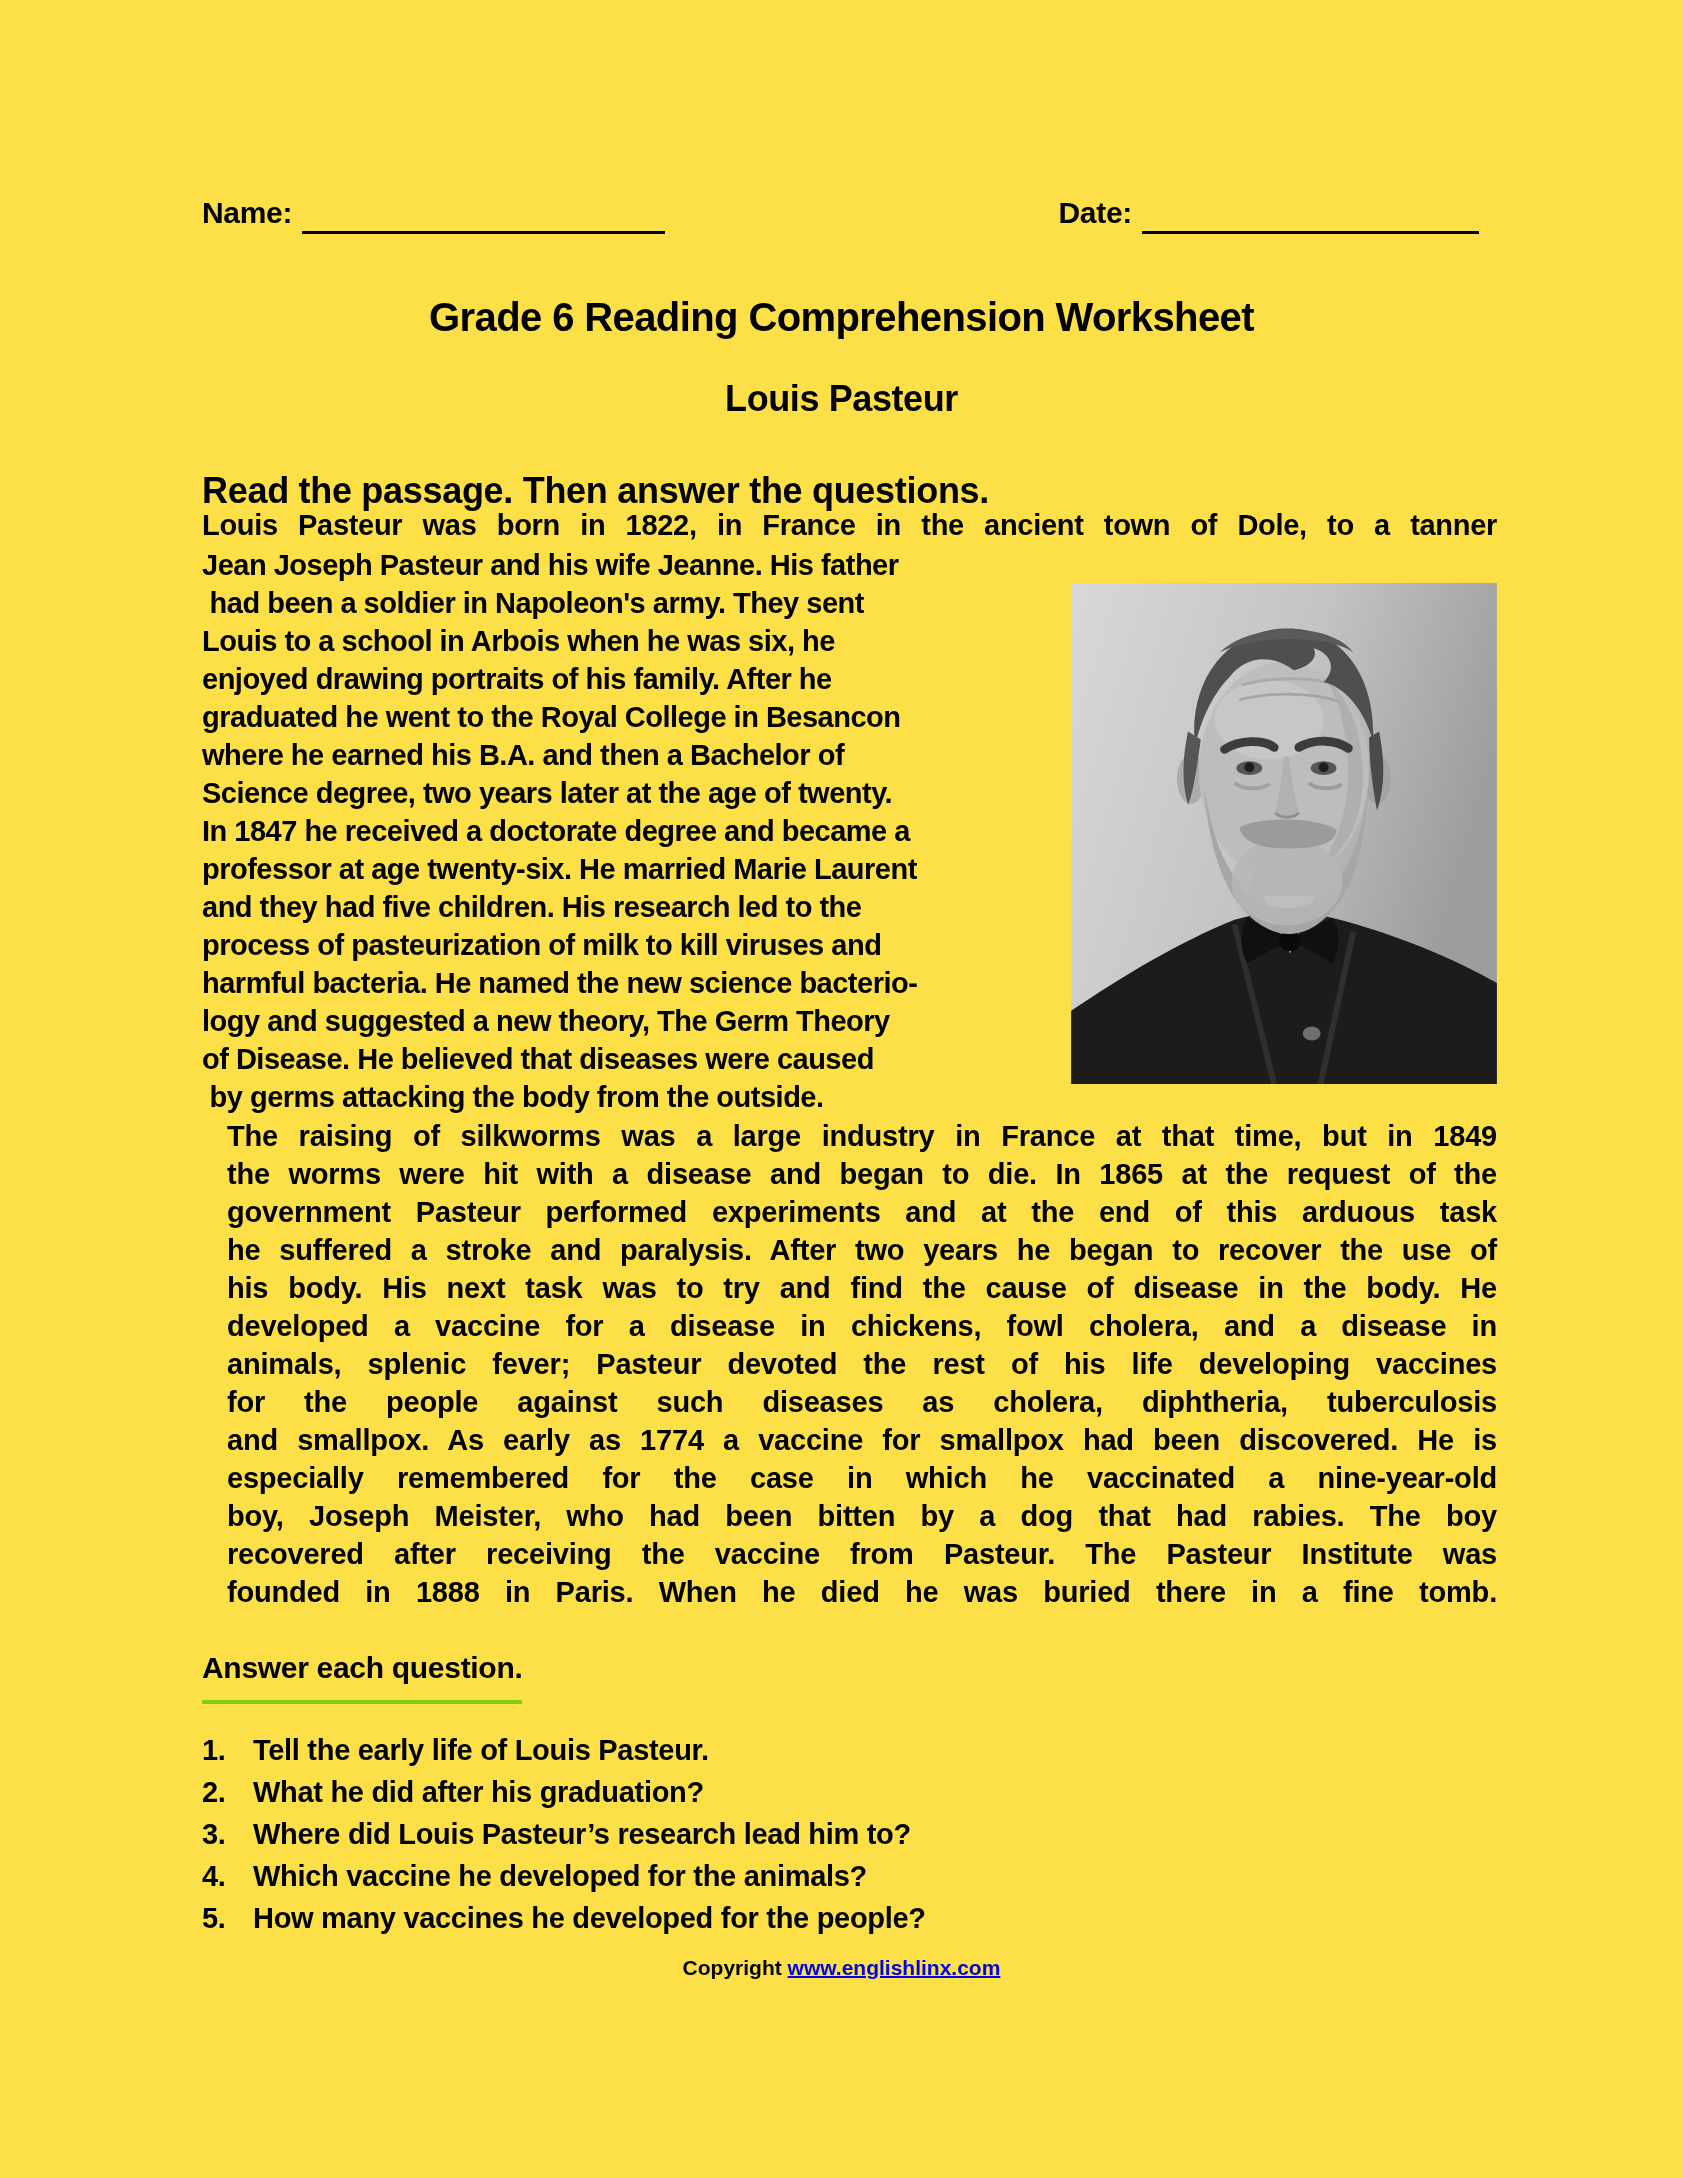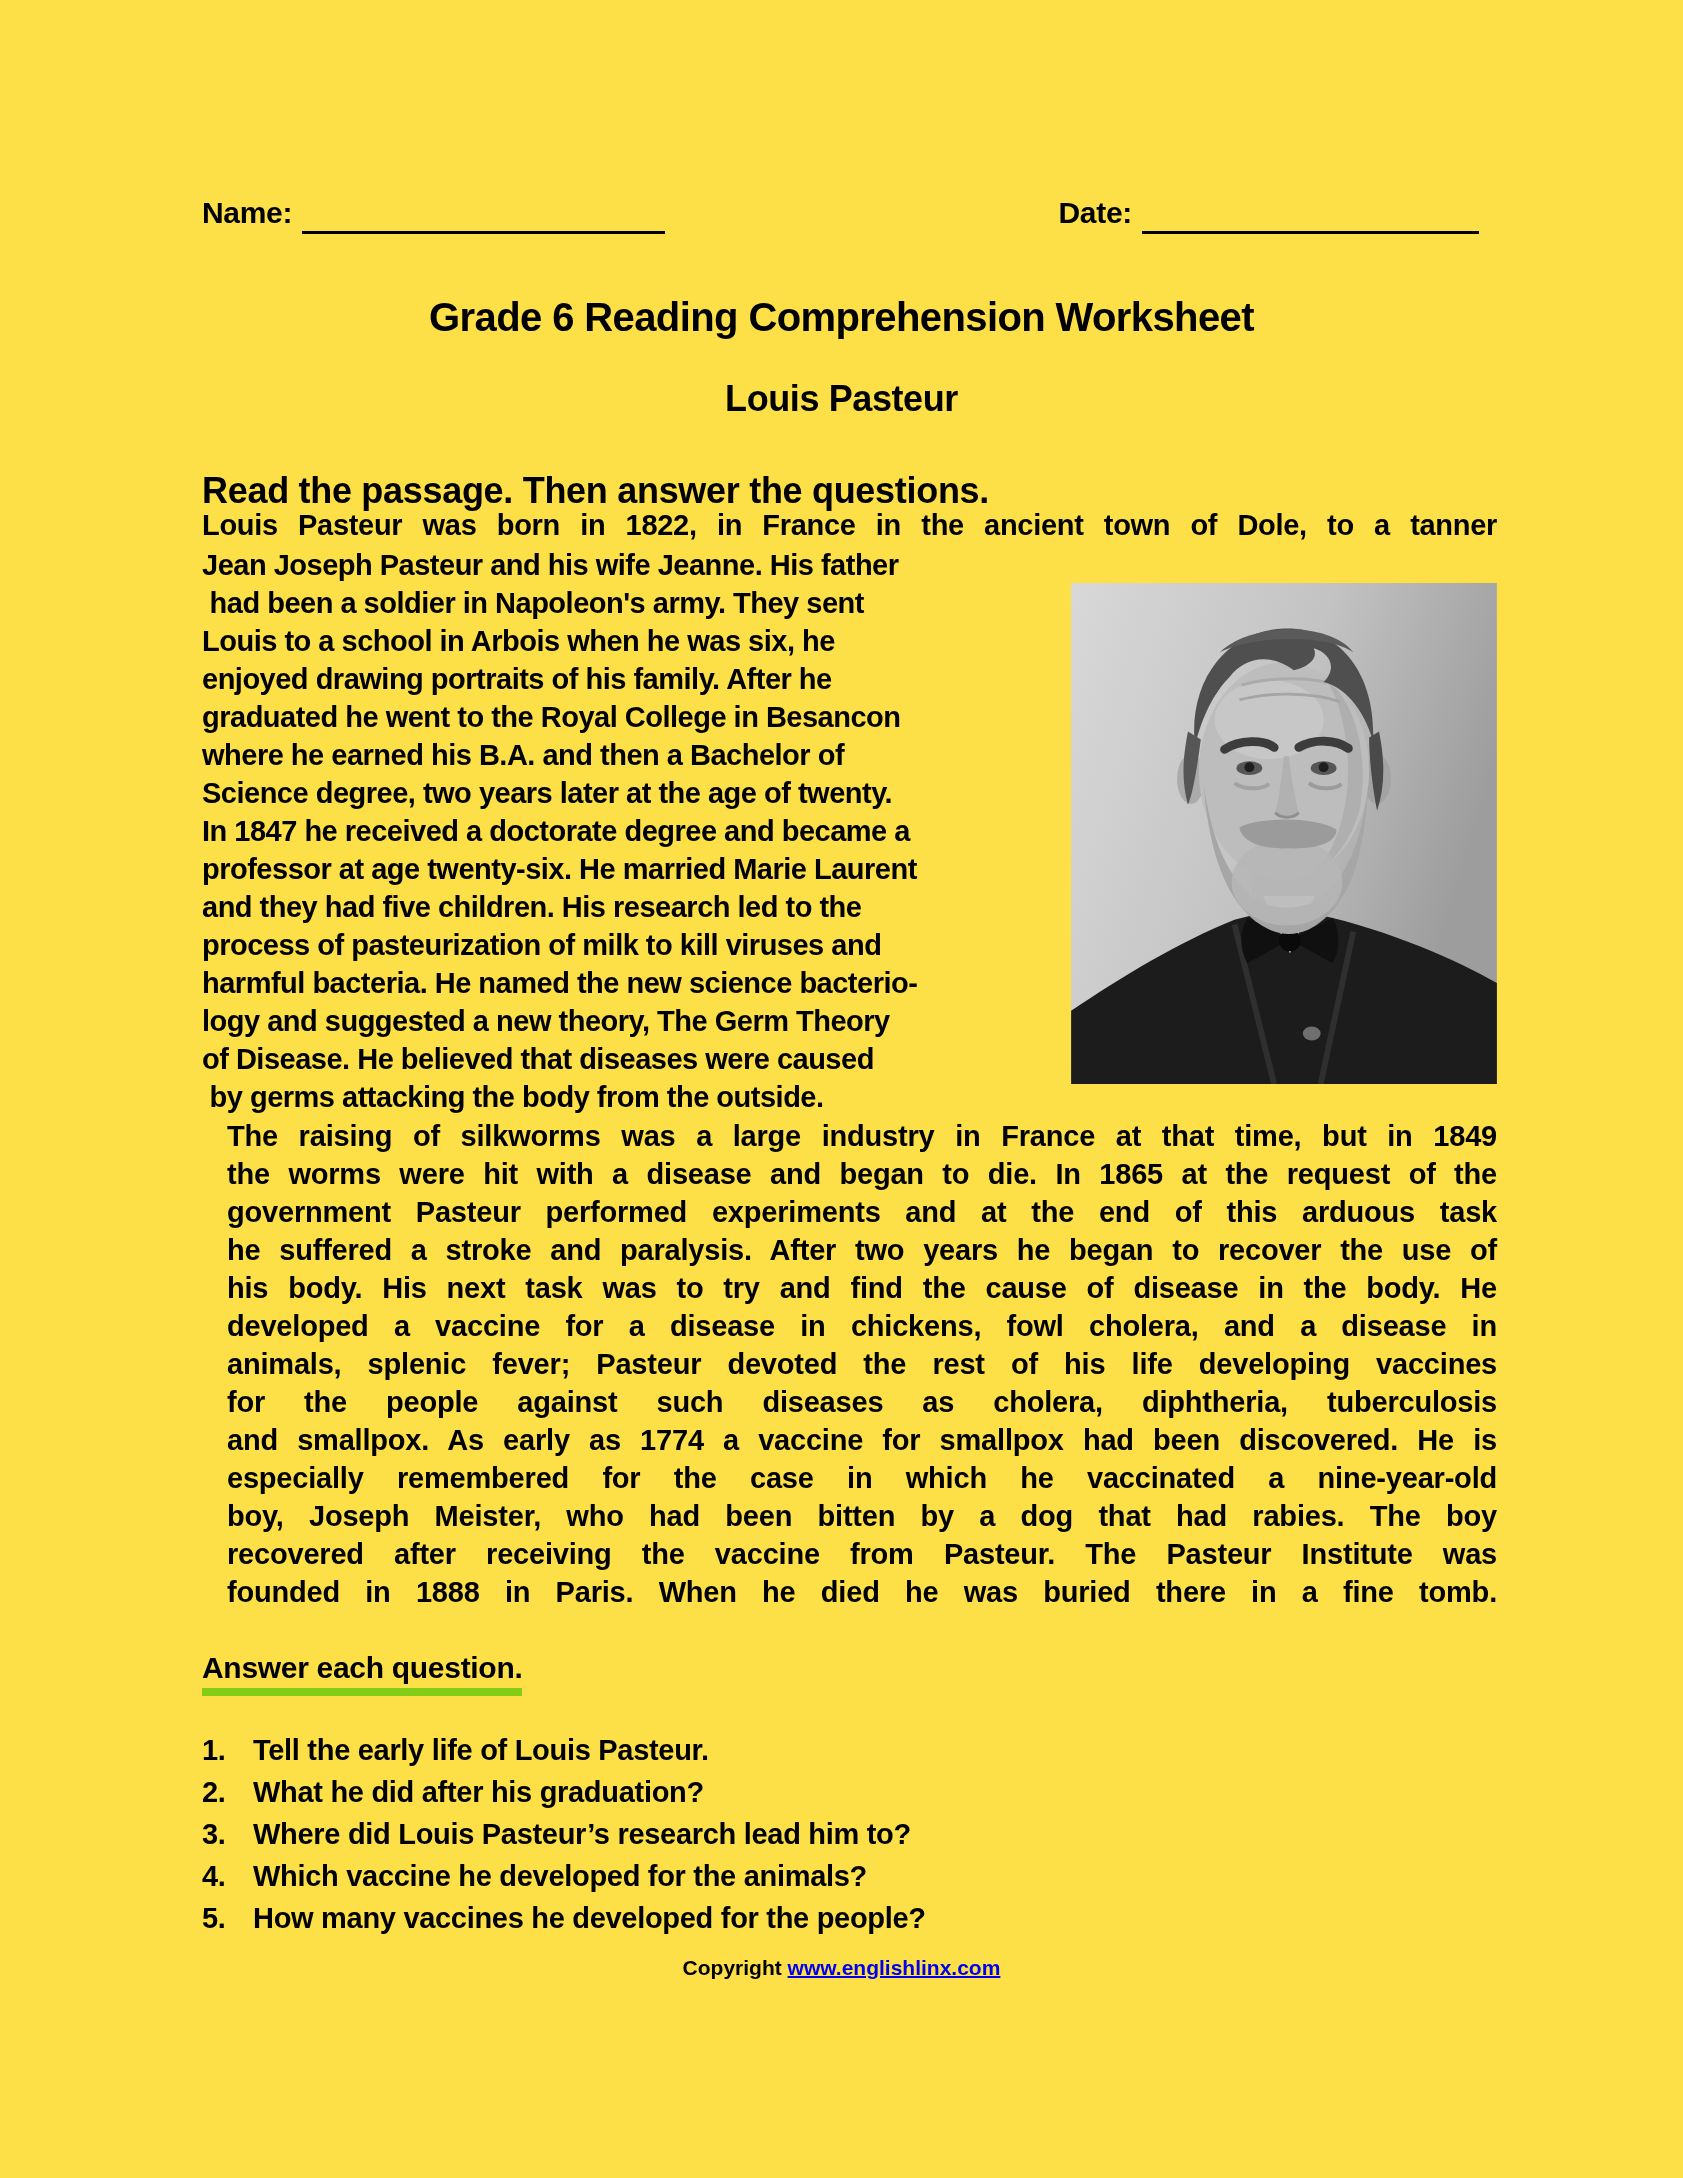--- a/index.html
+++ b/index.html
@@ -113,8 +113,8 @@
   }
   .answer-heading .underlined {
     display: inline-block;
-    border-bottom: 8px solid #84cc16;
-    padding-bottom: 3px;
+    border-bottom: 4px solid #84cc16;
+    padding-bottom: 15px;
   }
 
   .questions {

